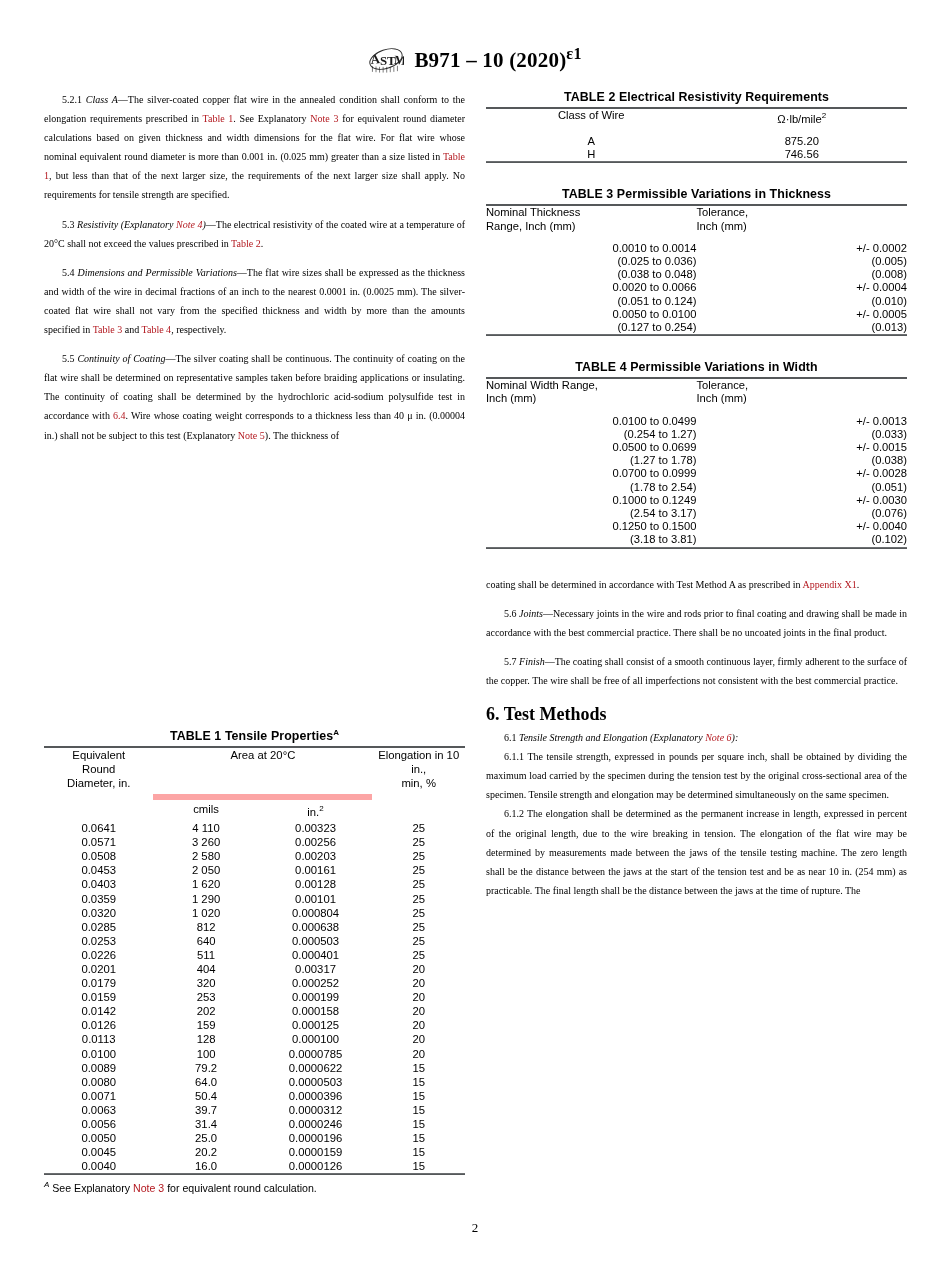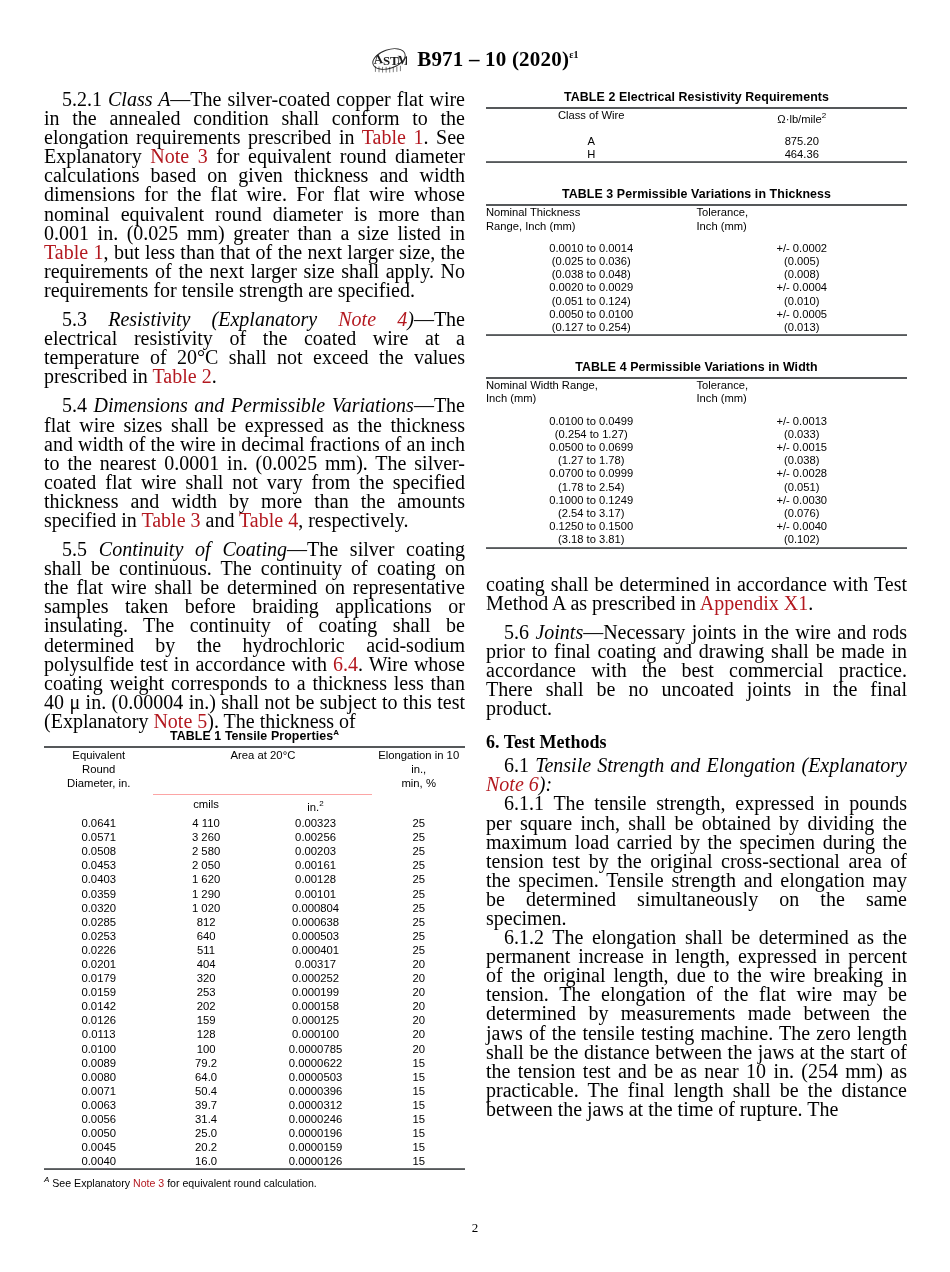--- a/index.html
+++ b/index.html
@@ -47,7 +47,7 @@
     white-space: nowrap;
   }
   .doc-title sup {
-    font-size: 10px;
+    font-size: 16px;
     vertical-align: super;
     font-weight: bold;
   }

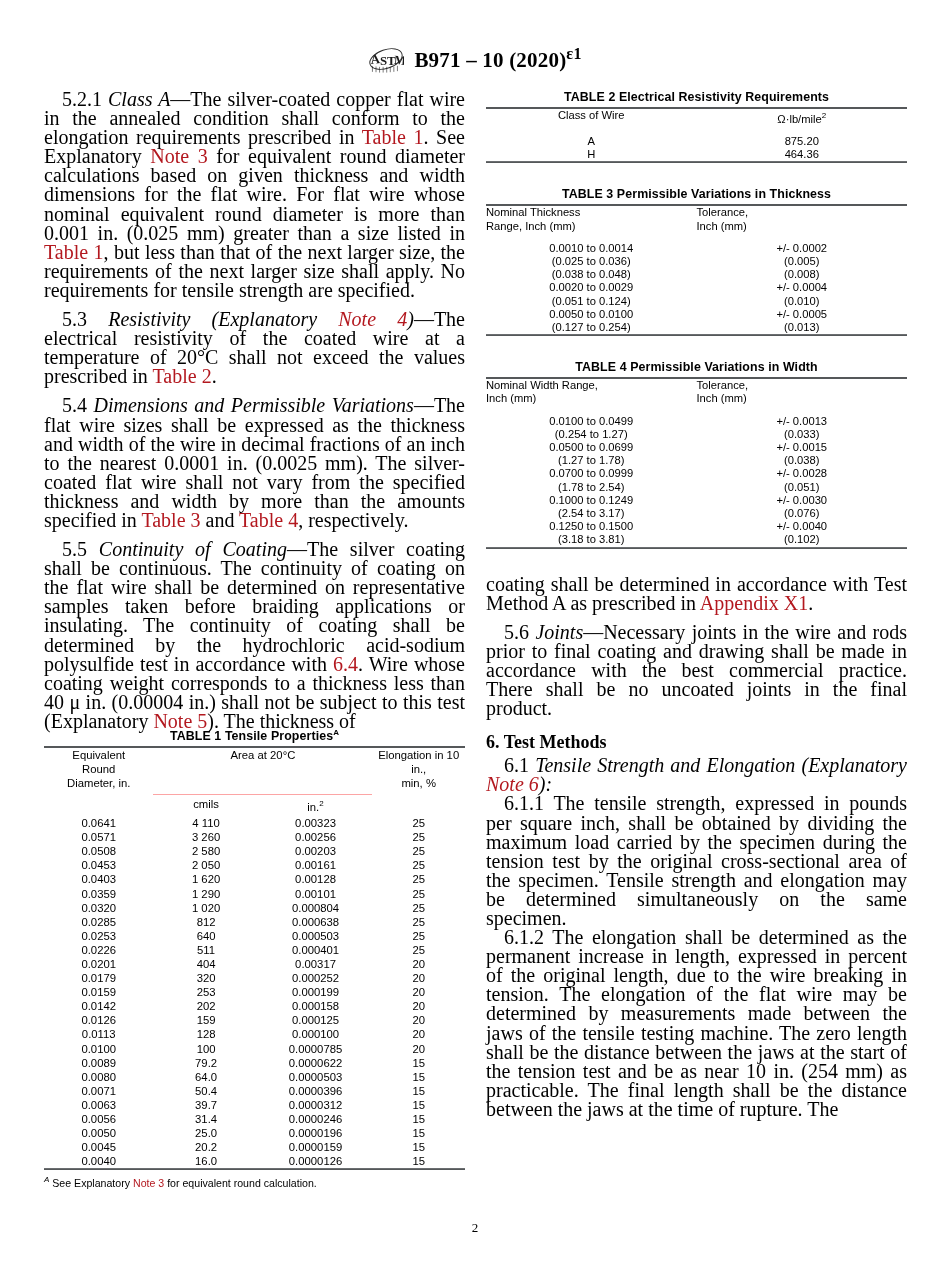--- a/index.html
+++ b/index.html
@@ -63,7 +63,7 @@
 
   p.body {
     margin: 0 0 0 0;
-    font-size: 20px;
+    font-size: 10px;
     line-height: 19.1px;
     text-align: justify;
     text-justify: inter-word;

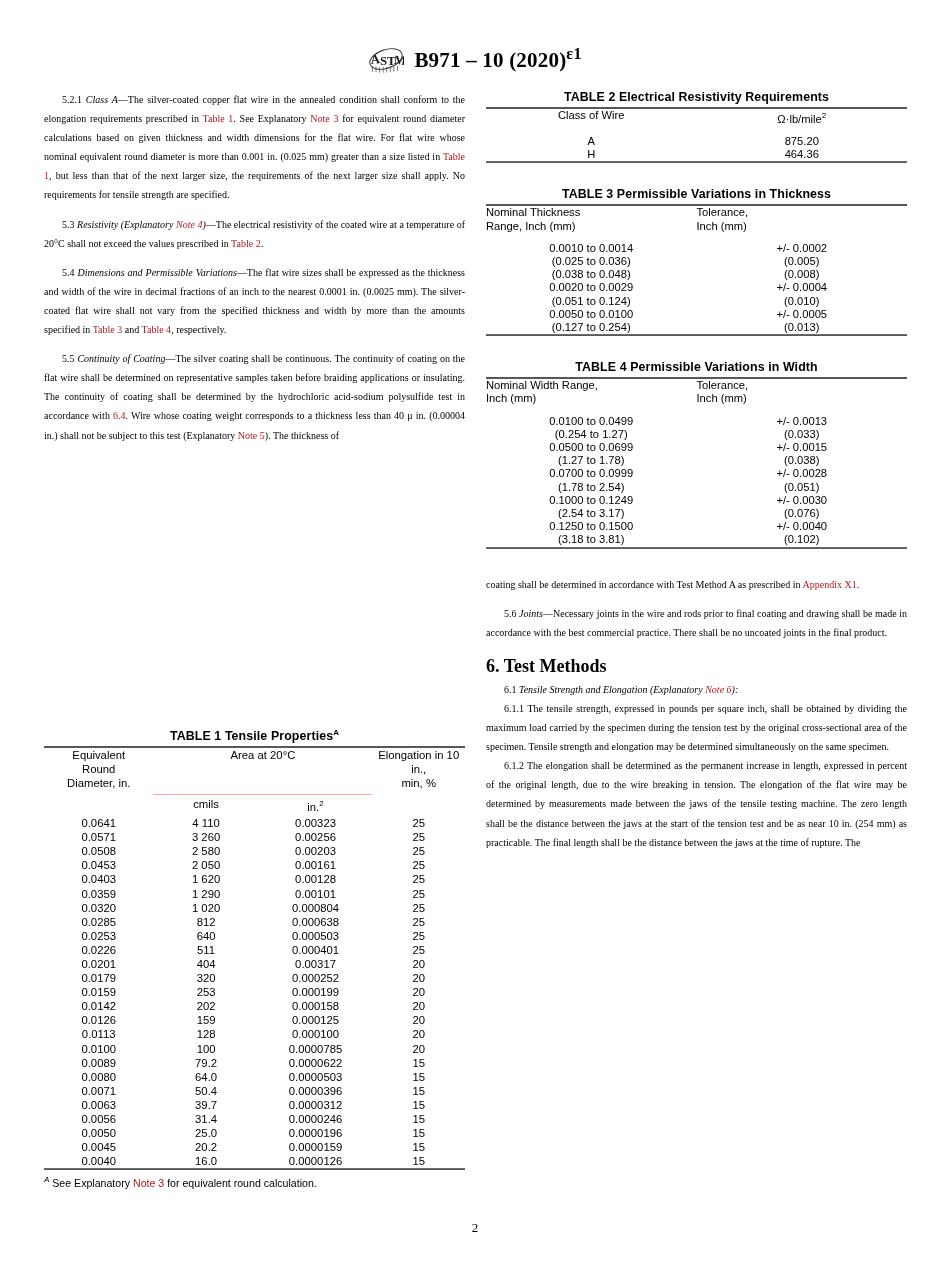--- a/index.html
+++ b/index.html
@@ -414,7 +414,7 @@
             </tr>
             <tr>
               <td class="data-c">H</td>
-              <td class="data-c">464.36</td>
+              <td class="data-c">746.56</td>
             </tr>
           </tbody>
       </table>

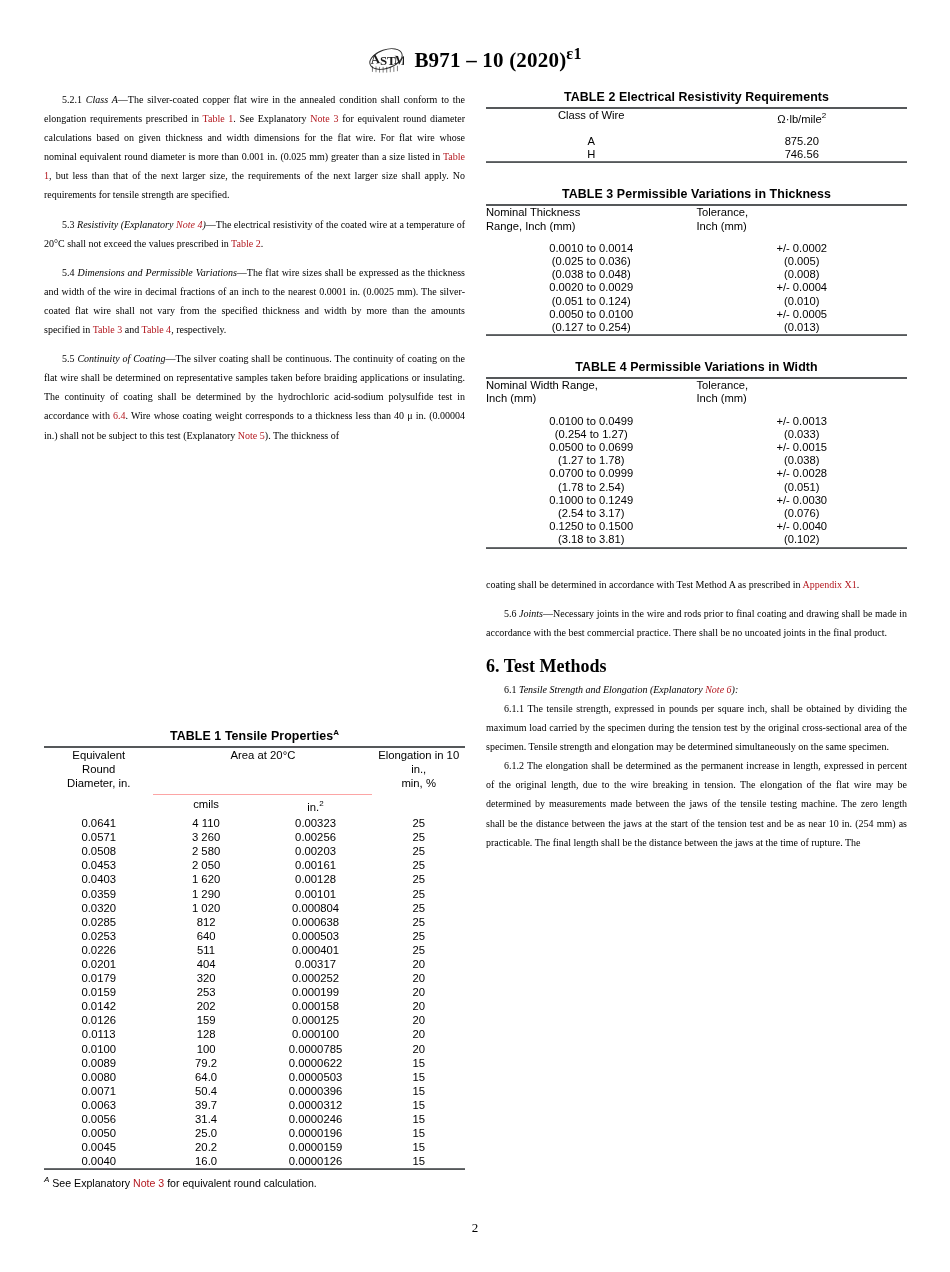--- a/index.html
+++ b/index.html
@@ -110,7 +110,7 @@
   .hdr-cell { text-align: center; padding: 3px 0 3px 0; }
   .hdr-cell-l { text-align: left; padding: 3px 0 3px 4px; }
   .data-c { text-align: center; }
-  .data-l { text-align: center; padding-left: 4px; }
+  .data-l { text-align: right; padding-left: 4px; }
   .spacer-row td { height: 9px; }
   sup.ft { font-size: 8px; vertical-align: super; }
   sup.sq { font-size: 8px; vertical-align: super; }

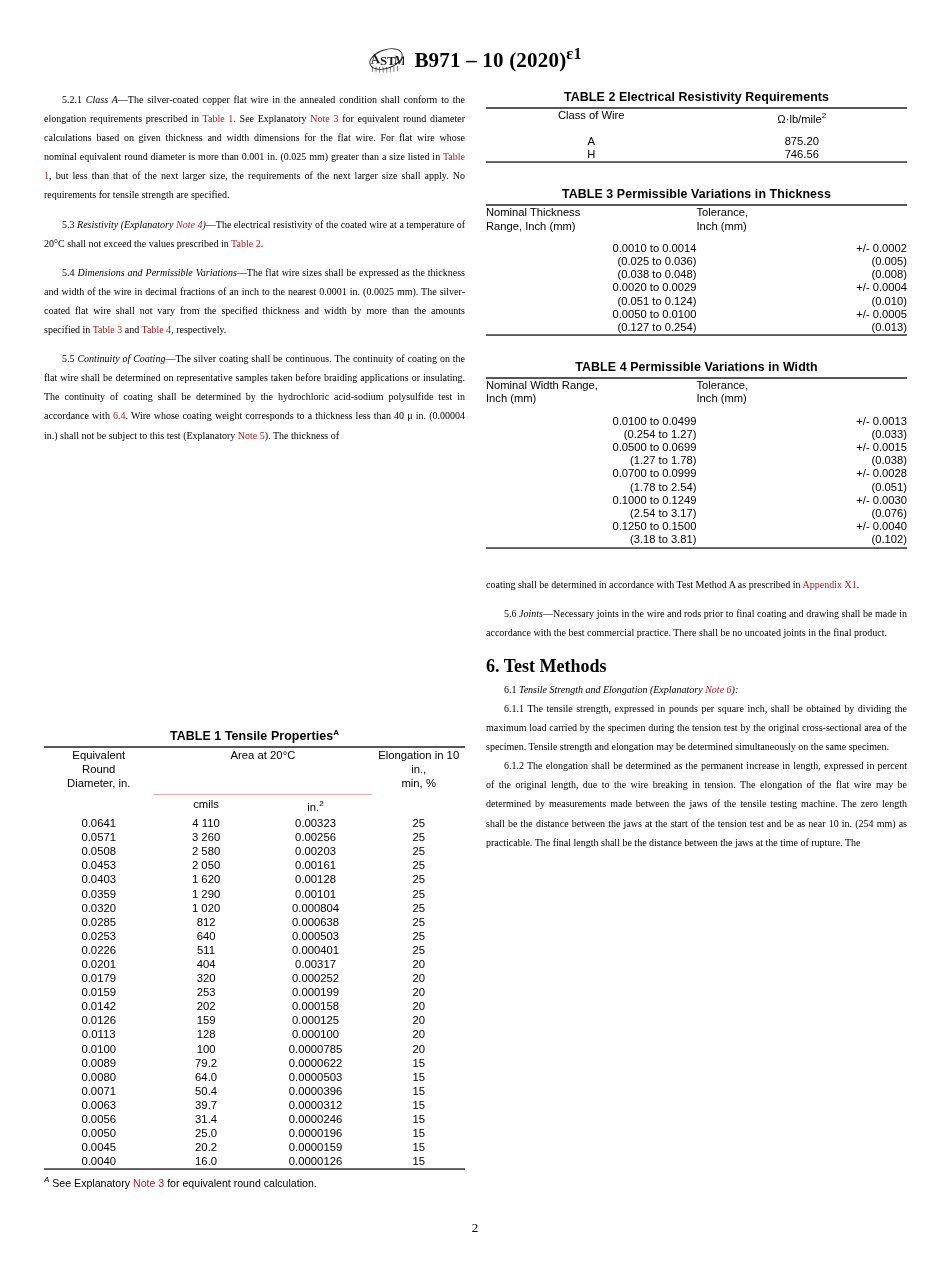--- a/index.html
+++ b/index.html
@@ -458,7 +458,7 @@
               <td class="data-l">(0.008)</td>
             </tr>
             <tr>
-              <td class="data-l">0.0020 to 0.0029</td>
+              <td class="data-l">0.0020 to 0.0066</td>
               <td class="data-l">+/- 0.0004</td>
             </tr>
             <tr>

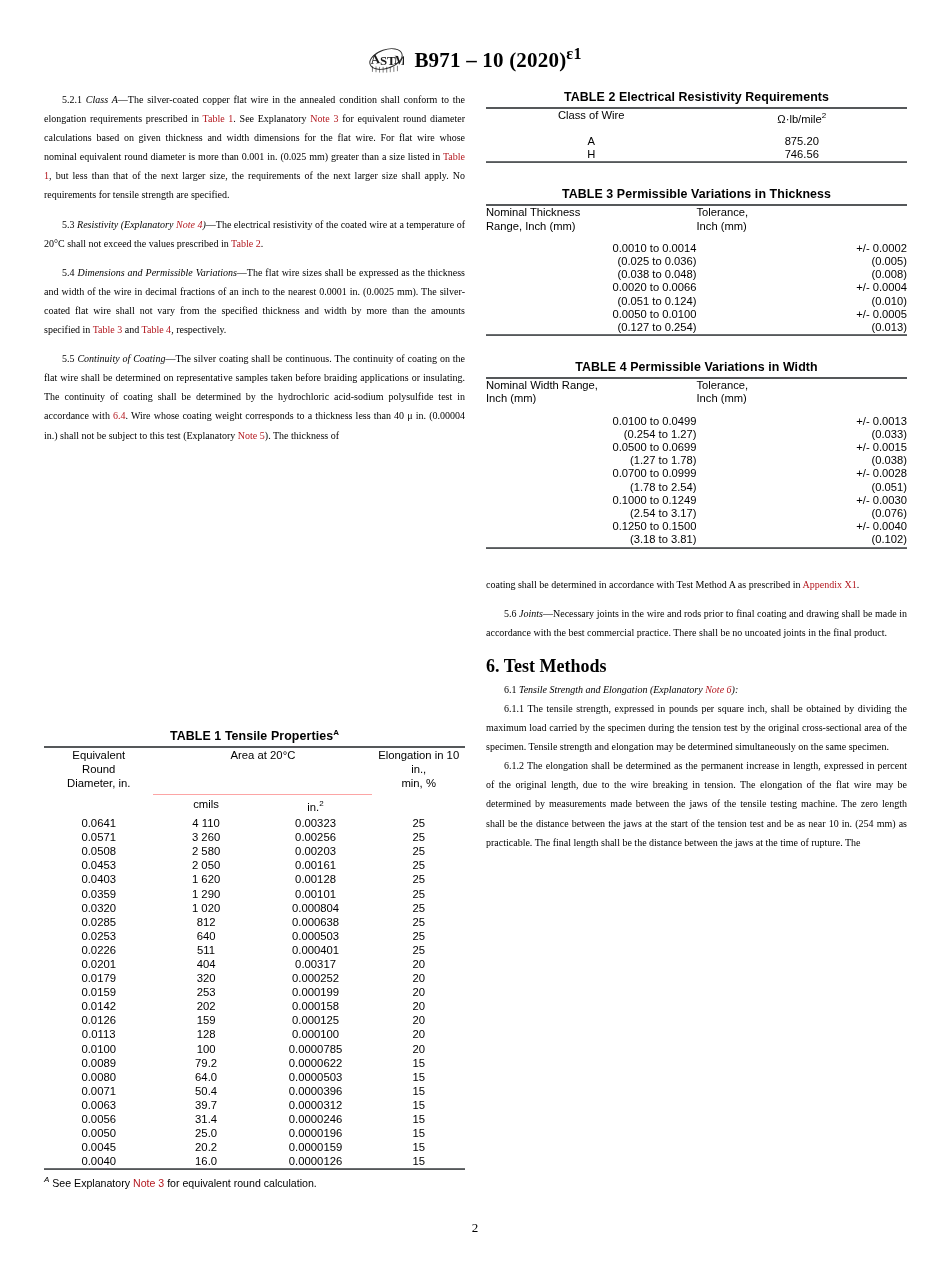--- a/index.html
+++ b/index.html
@@ -551,6 +551,7 @@
 
     <p class="body gap">5.6 <span class="it">Joints</span>—Necessary joints in the wire and rods prior to final coating and drawing shall be made in accordance with the best commercial practice. There shall be no uncoated joints in the final product.</p>
 
+    <p class="body gap">5.7 <span class="it">Finish</span>—The coating shall consist of a smooth continu­ous layer, firmly adherent to the surface of the copper. The wire shall be free of all imperfections not consistent with the best commercial practice.</p>
 
     <p class="sect-head">6.  Test Methods</p>
 

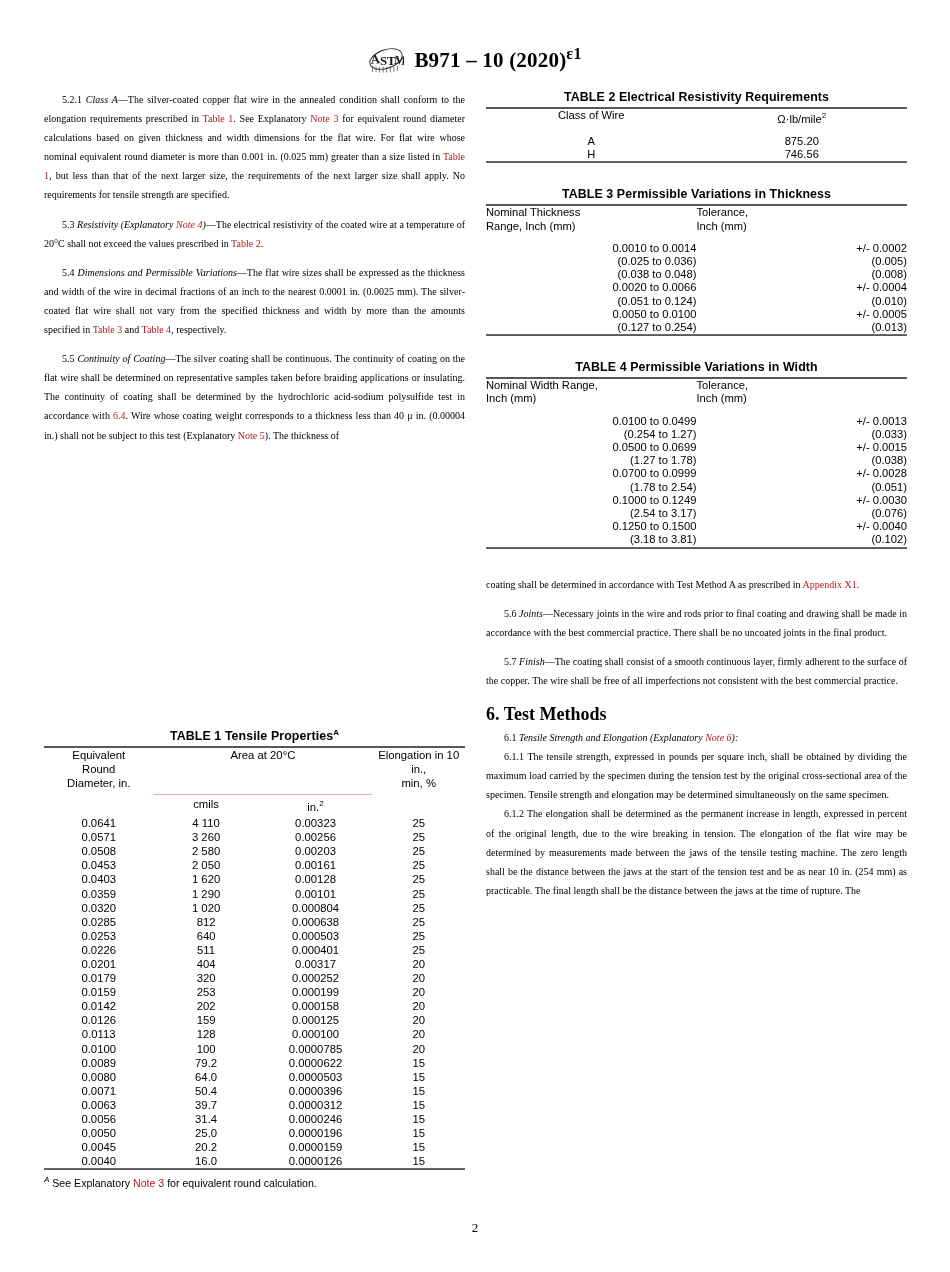--- a/index.html
+++ b/index.html
@@ -116,7 +116,7 @@
   sup.sq { font-size: 8px; vertical-align: super; }
 
   .subrule {
-    border-top: 1px solid #fca5a5;
+    border-top: 6px solid #fca5a5;
     text-align: center;
   }
   .footnote {

